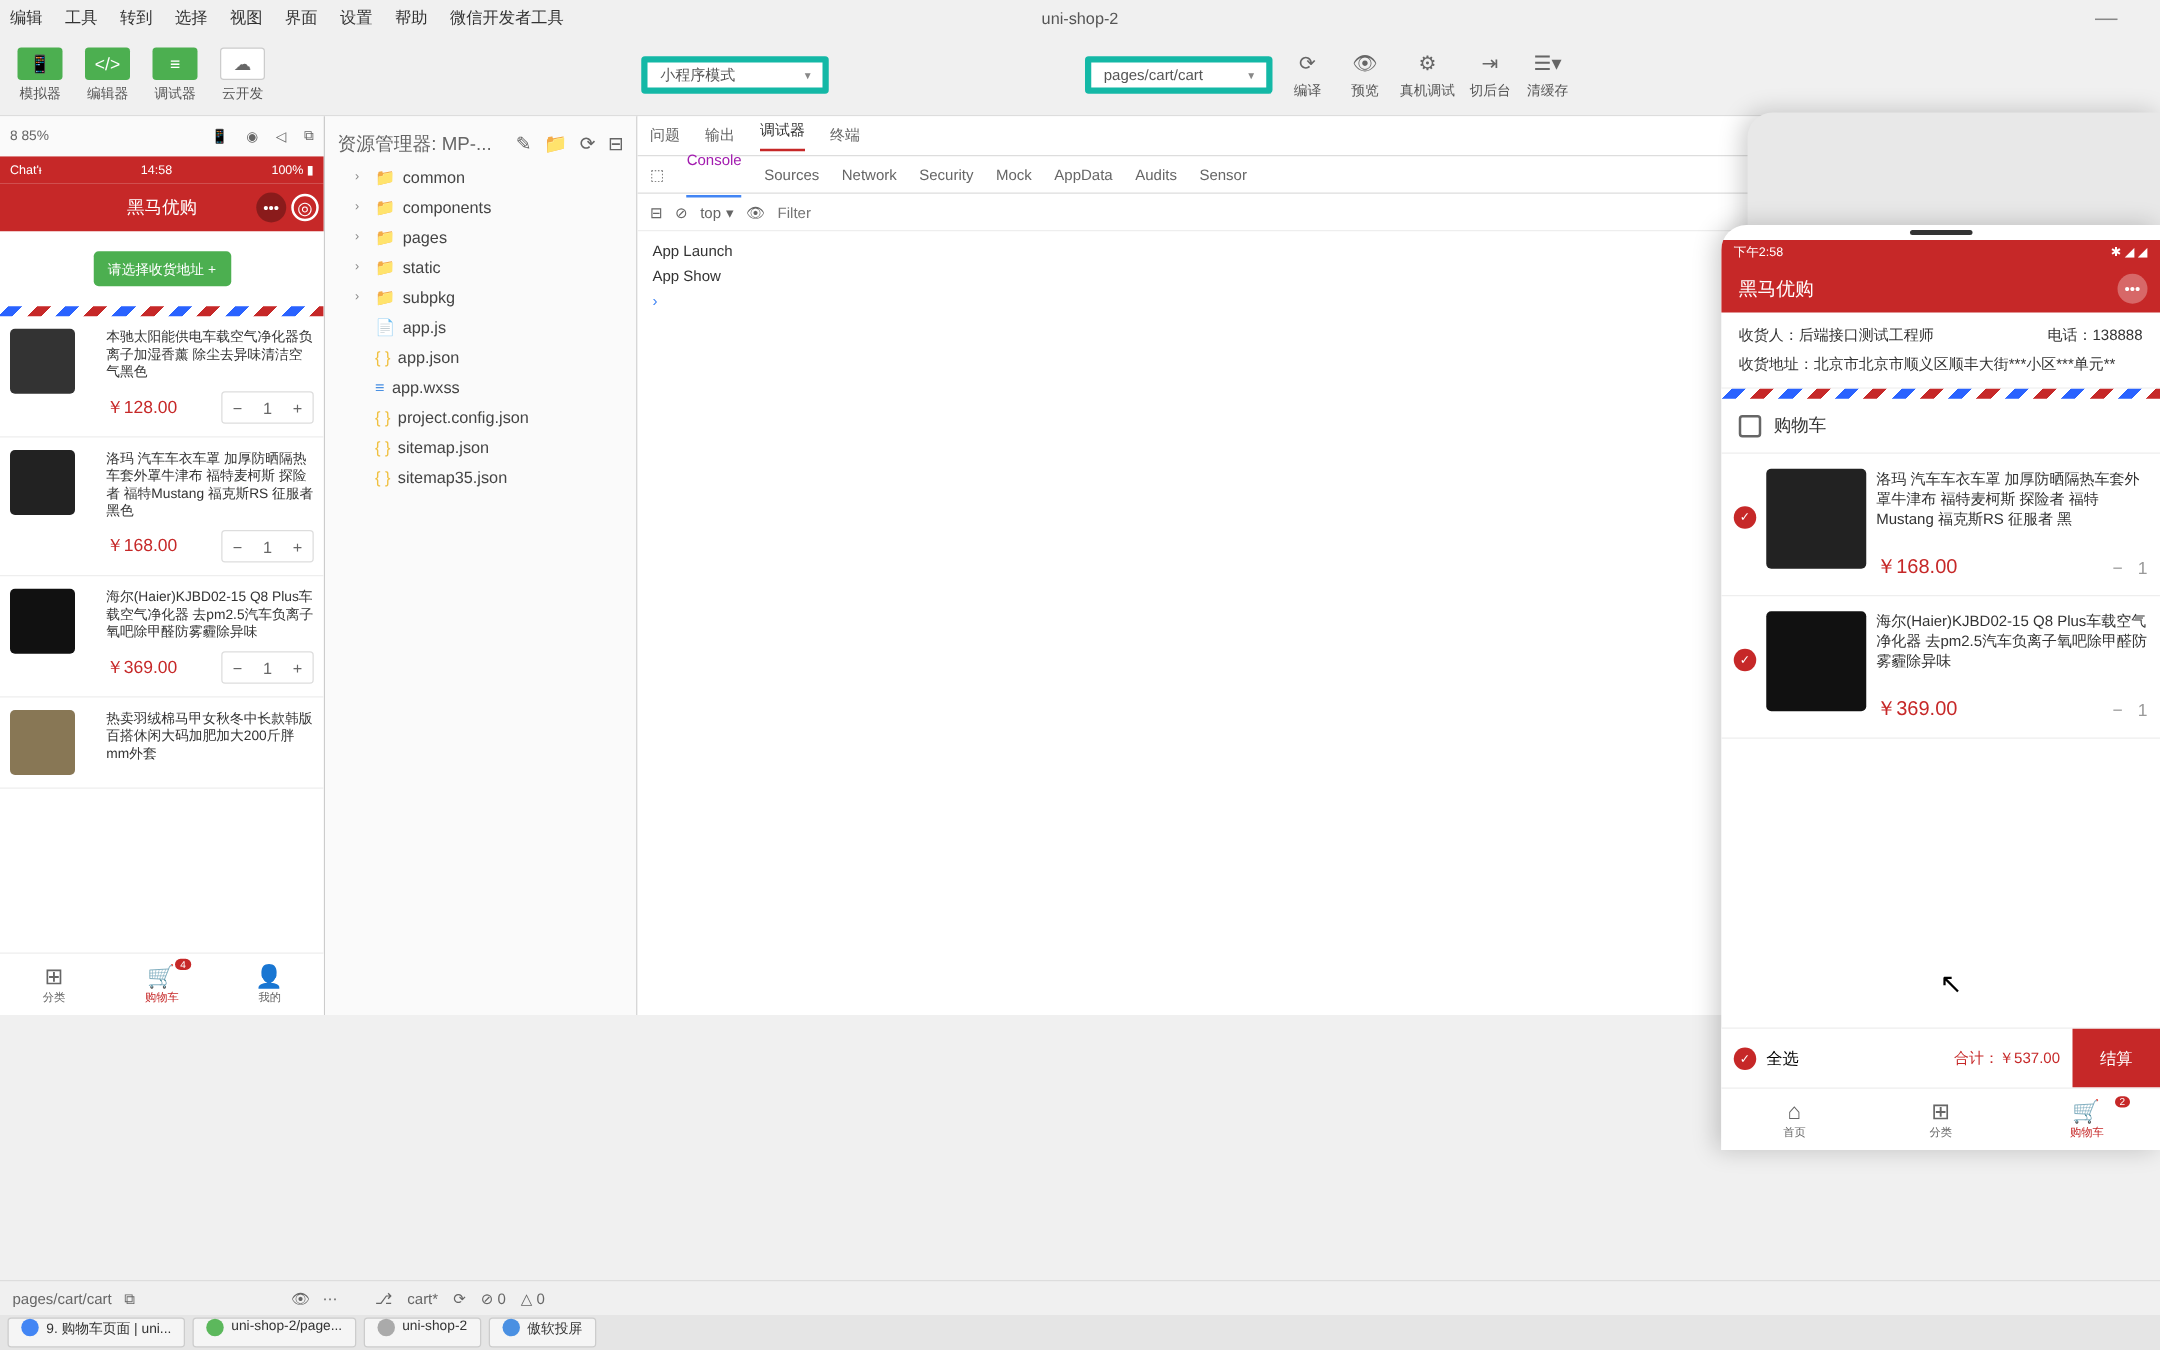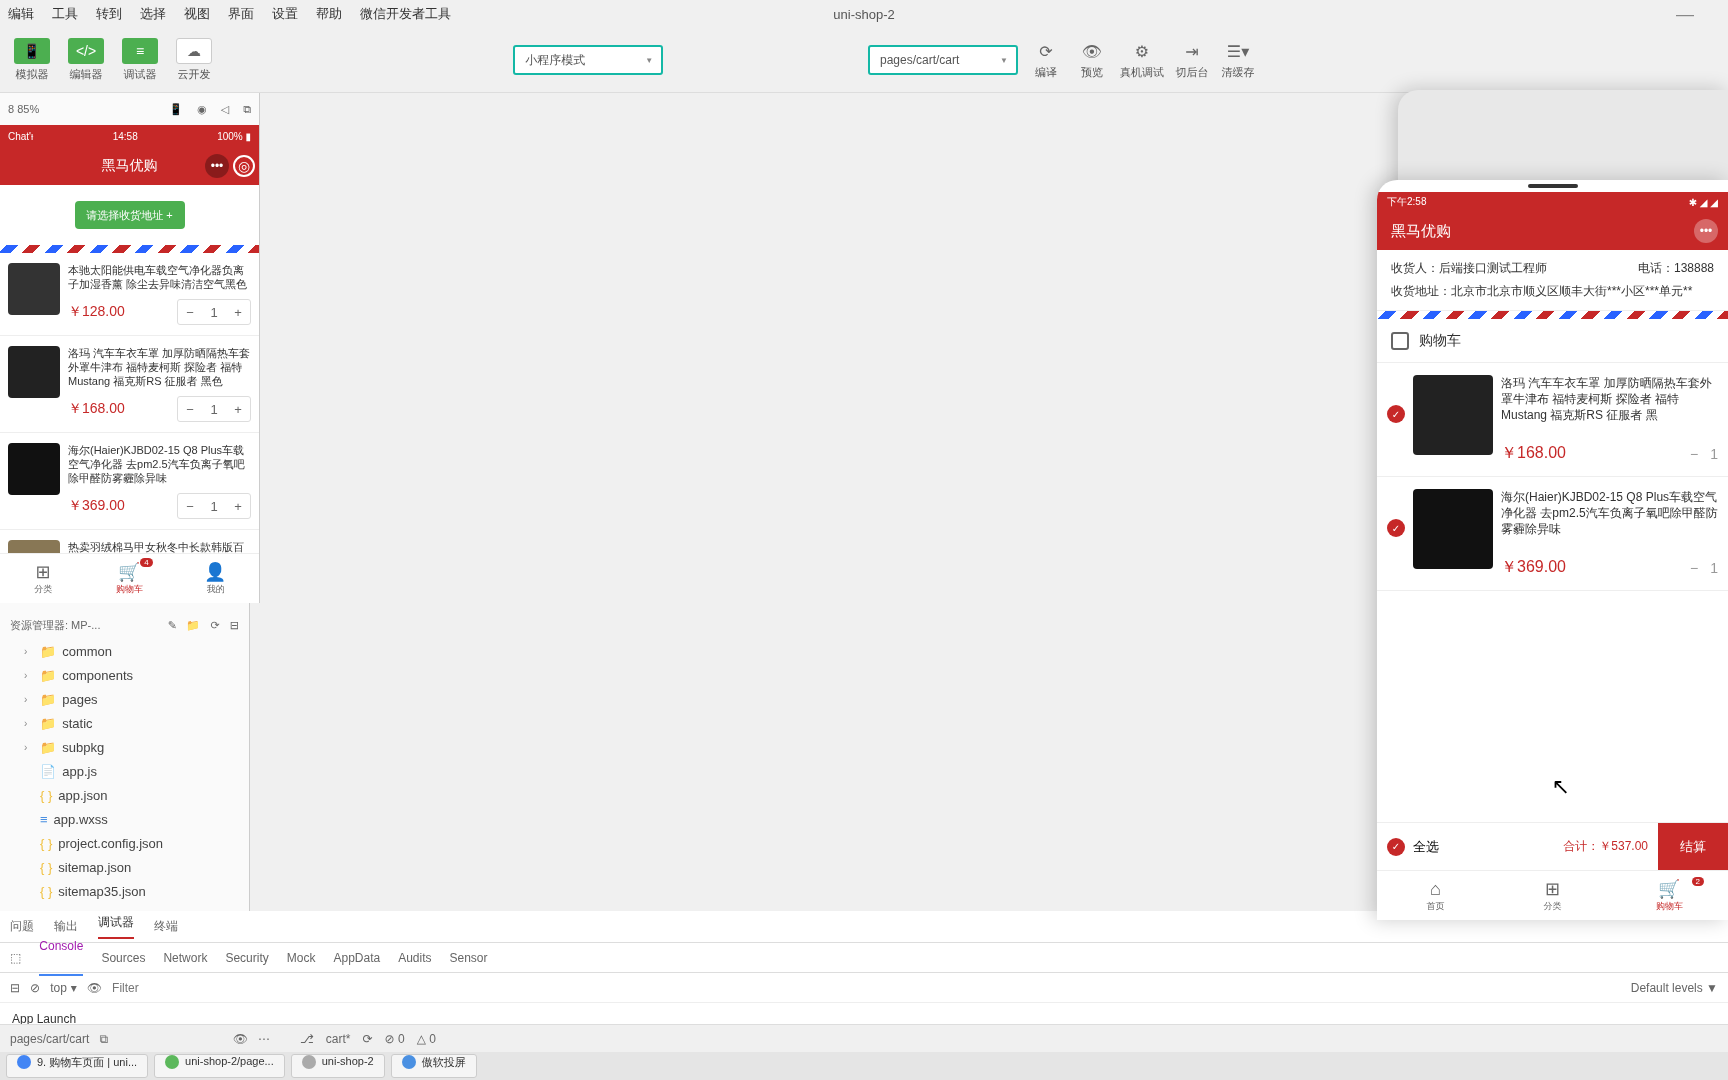--- a/index.html
+++ b/index.html
@@ -18,7 +18,7 @@
 .tool-btn.ed .ic { background: #4caf50; }
 .tool-btn.dg .ic { background: #4caf50; }
 .tool-btn.plain .ic { background: #fff; border: 1px solid #ccc; color: #666; }
-.sel { height: 30px; border: 2px solid #14b8a6; background: #fff; display: flex; align-items: center; padding: 0 10px; font-size: 12px; color: #555; min-width: 150px; border-radius: 3px; position: relative; }
+.sel { height: 30px; border: 5px solid #14b8a6; background: #fff; display: flex; align-items: center; padding: 0 10px; font-size: 12px; color: #555; min-width: 150px; border-radius: 3px; position: relative; }
 .sel::after { content: "▼"; position: absolute; right: 8px; font-size: 8px; color: #888; }
 .tool-small { display: flex; flex-direction: column; align-items: center; gap: 3px; font-size: 11px; color: #555; min-width: 36px; }
 .tool-small .si { width: 22px; height: 22px; display: flex; align-items: center; justify-content: center; color: #666; font-size: 16px; }

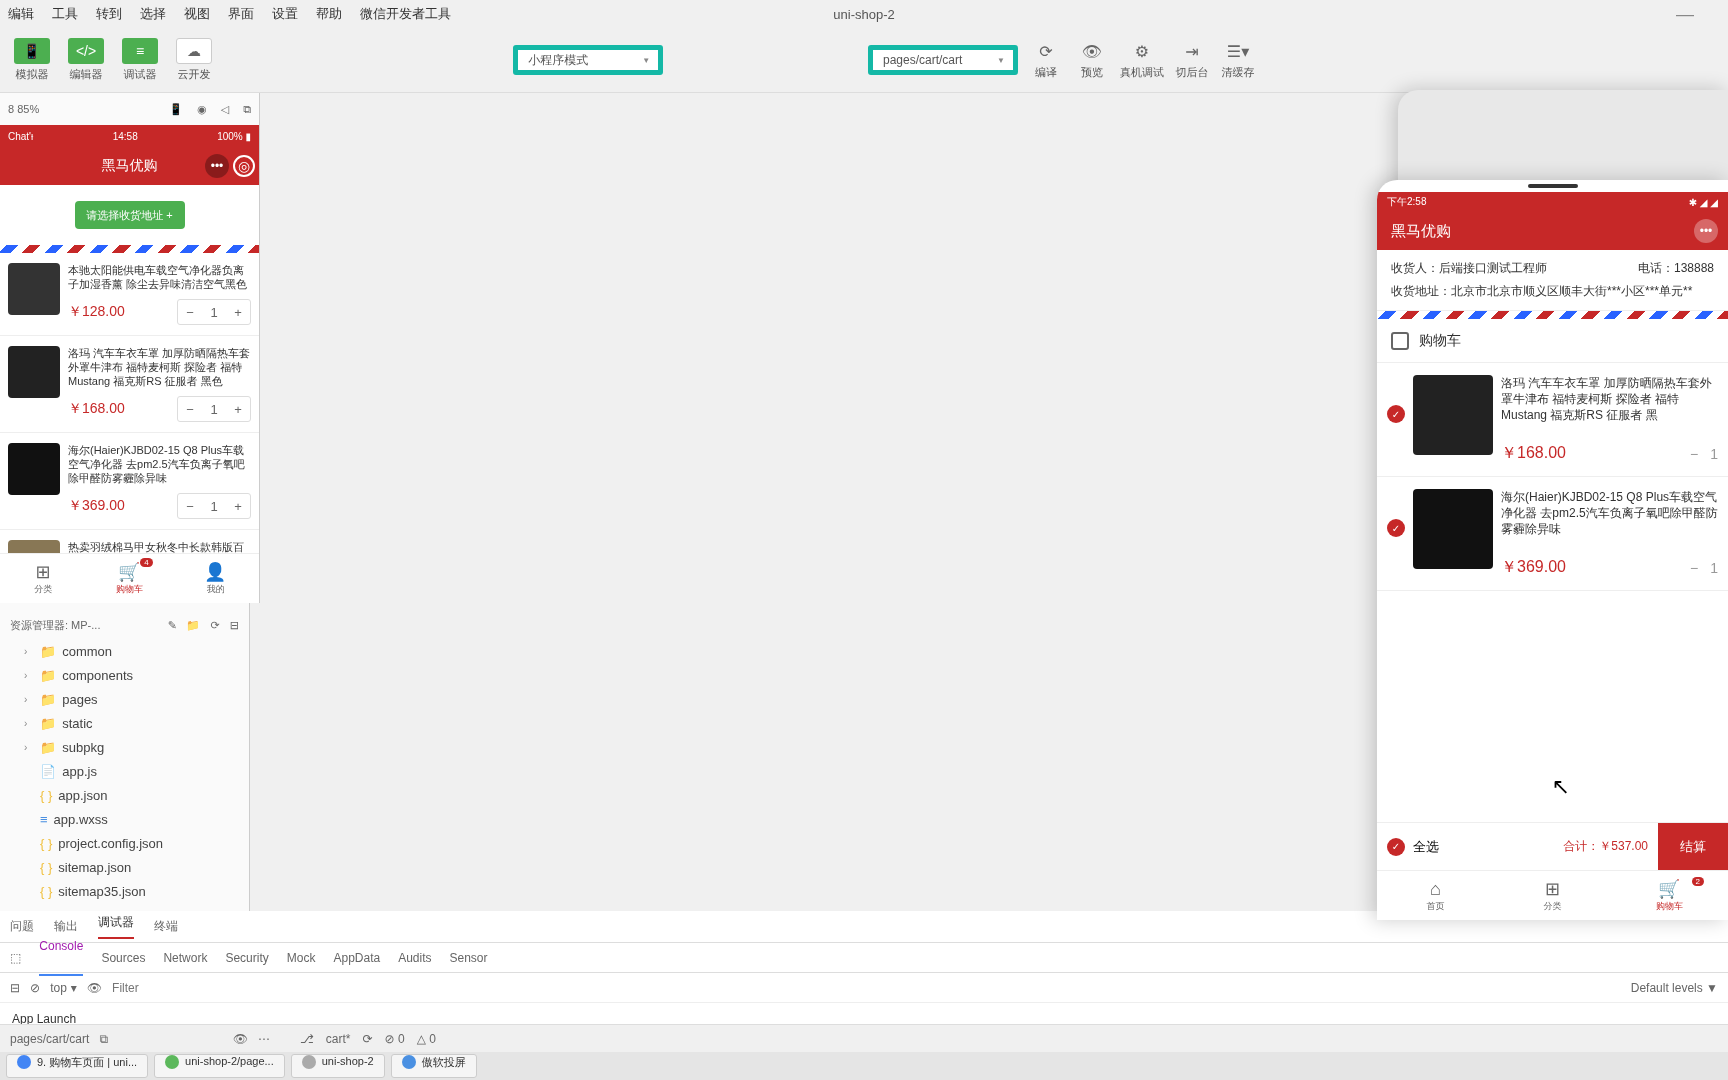--- a/index.html
+++ b/index.html
@@ -24,7 +24,7 @@
 .tool-small .si { width: 22px; height: 22px; display: flex; align-items: center; justify-content: center; color: #666; font-size: 16px; }
 
 
-.main { display: flex; height: 719px; flex-direction: column; }
+.main { display: flex; height: 719px; }
 
 
 .simulator { width: 260px; background: #fafafa; border-right: 1px solid #ccc; display: flex; flex-direction: column; }

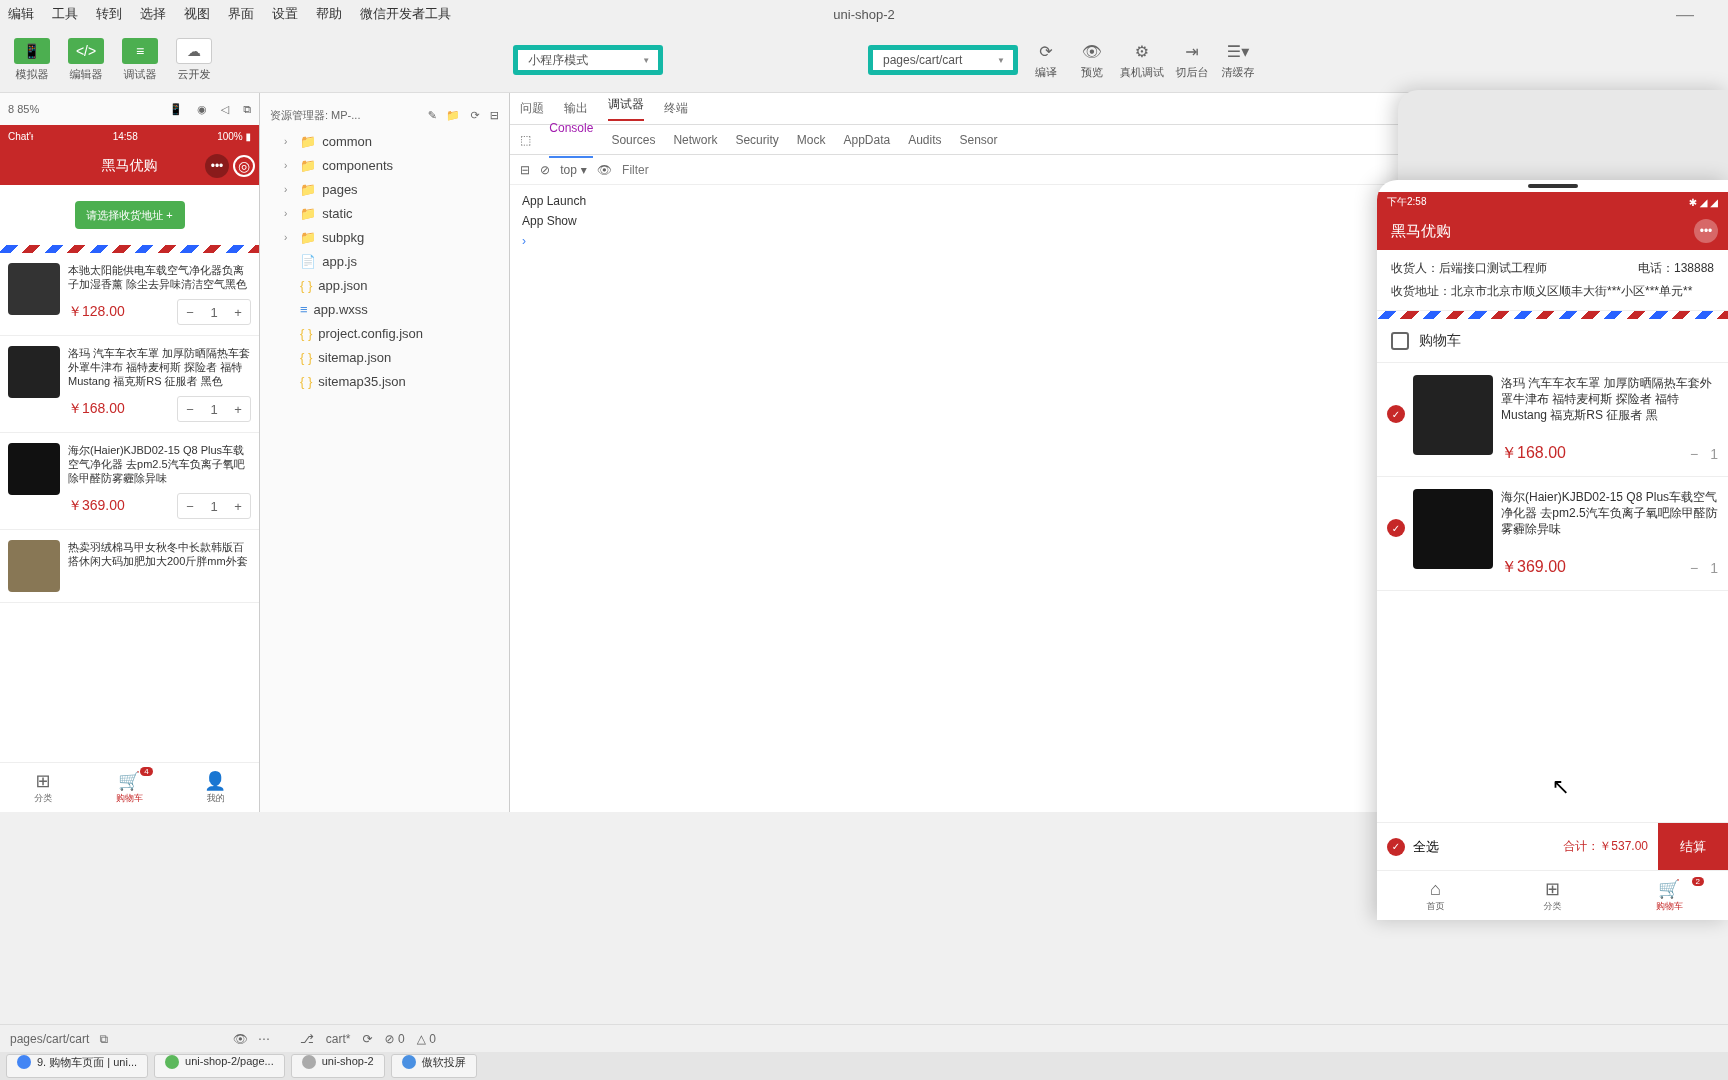--- a/index.html
+++ b/index.html
@@ -53,7 +53,7 @@
 
 
 .filetree { width: 250px; background: #fafafa; border-right: 1px solid #ccc; padding: 8px 0; }
-.filetree .hdr { height: 28px; display: flex; align-items: center; padding: 0 10px; font-size: 11px; color: #666; justify-content: space-between; }
+.filetree .hdr { height: 28px; display: flex; align-items: center; padding: 0 10px; font-size: 15px; color: #666; justify-content: space-between; }
 .filetree .hdr .icons { display: flex; gap: 10px; }
 .filetree .row { height: 24px; display: flex; align-items: center; padding-left: 24px; font-size: 13px; color: #444; gap: 6px; }
 .filetree .row .ch { color: #888; font-size: 10px; width: 10px; }

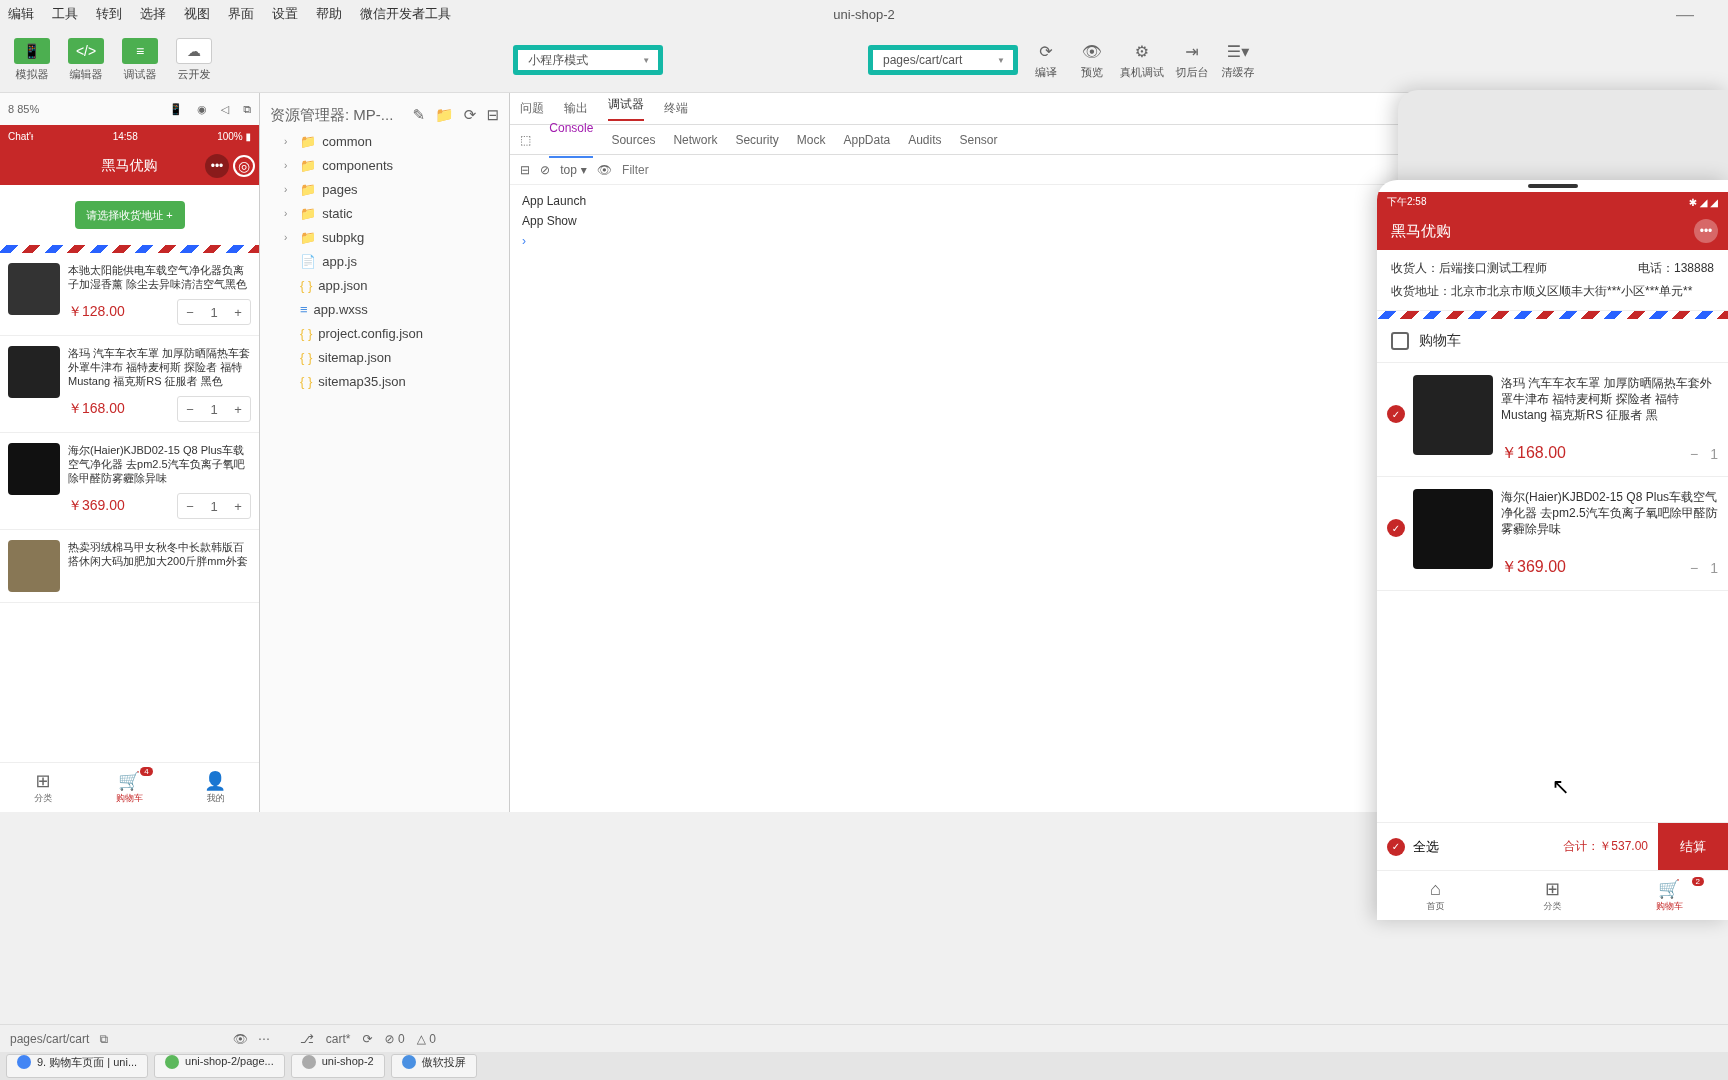--- a/index.html
+++ b/index.html
@@ -40,7 +40,7 @@
 .stripe { height: 8px; background: repeating-linear-gradient(-45deg, #c62828 0 8px, #fff 8px 16px, #2962ff 16px 24px, #fff 24px 32px); }
 .cart-item { display: flex; padding: 10px 8px; border-bottom: 1px solid #eee; gap: 8px; }
 .cart-item .img { width: 52px; height: 52px; background: #333; border-radius: 4px; flex-shrink: 0; }
-.cart-item .info { flex: 1; }
+.cart-item .info { flex: 1; margin-left: 17px; }
 .cart-item .title { font-size: 11px; color: #333; line-height: 14px; }
 .cart-item .row2 { display: flex; justify-content: space-between; align-items: center; margin-top: 8px; }
 .cart-item .price { color: #c62828; font-size: 14px; }

